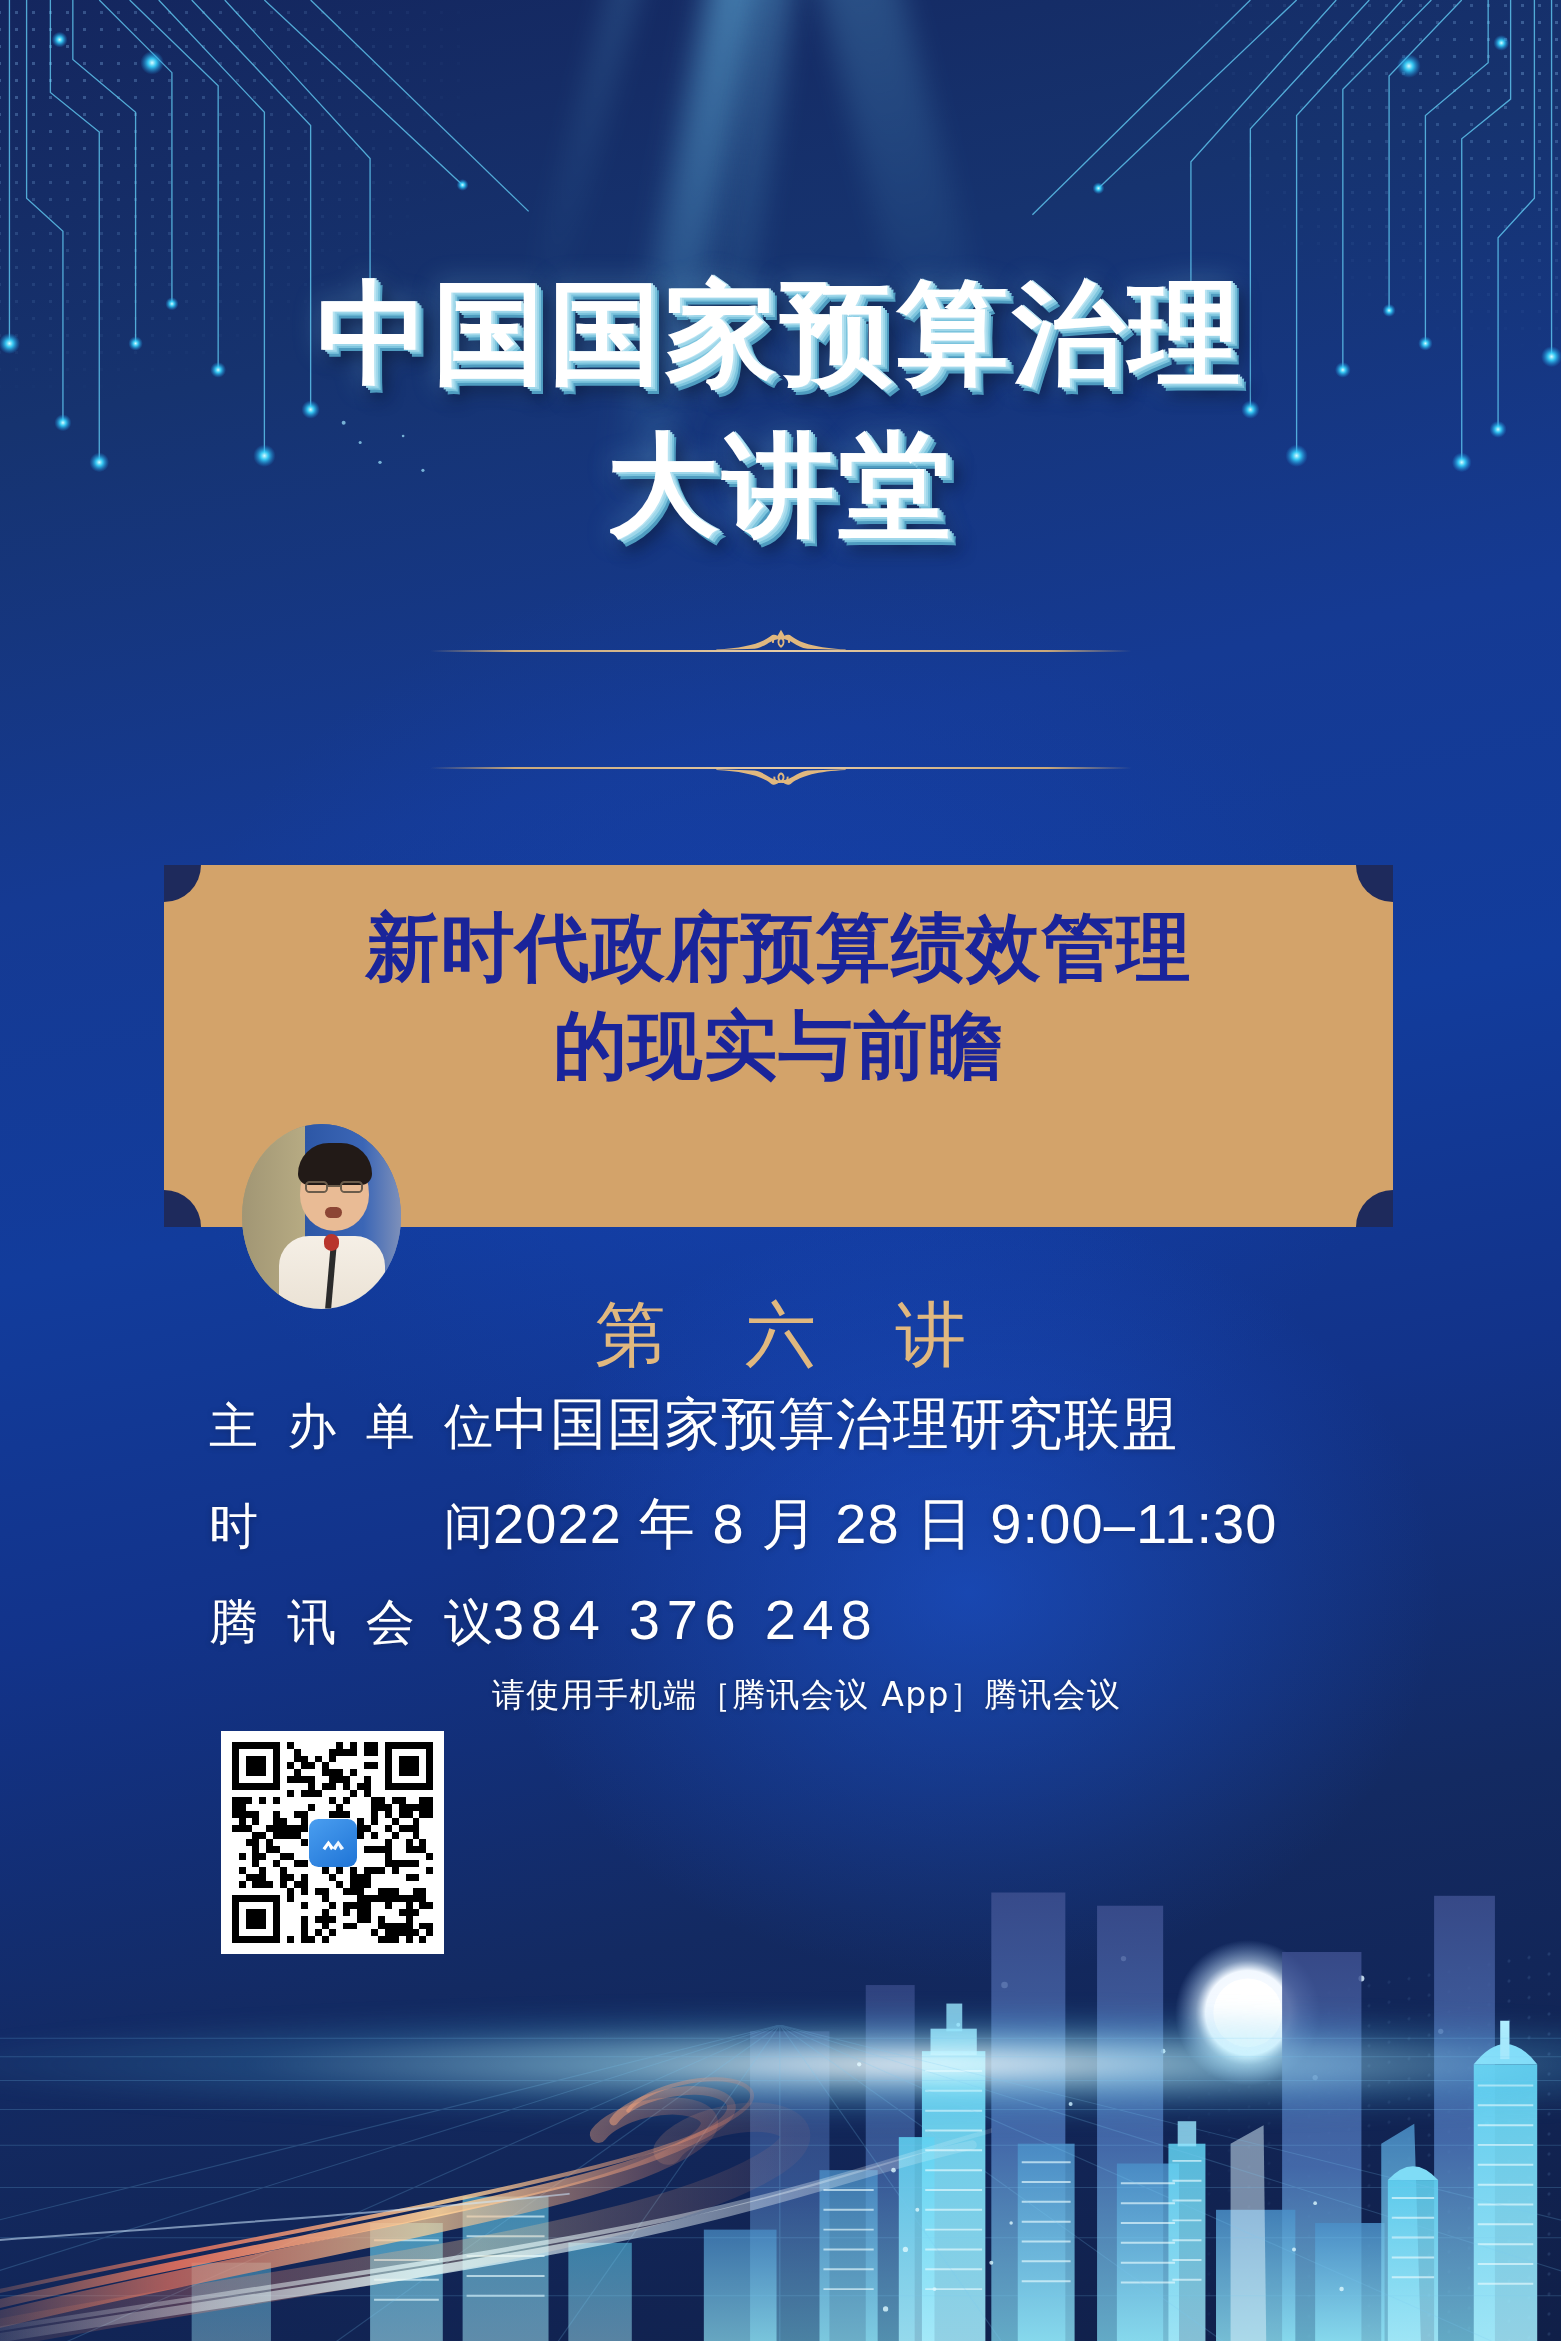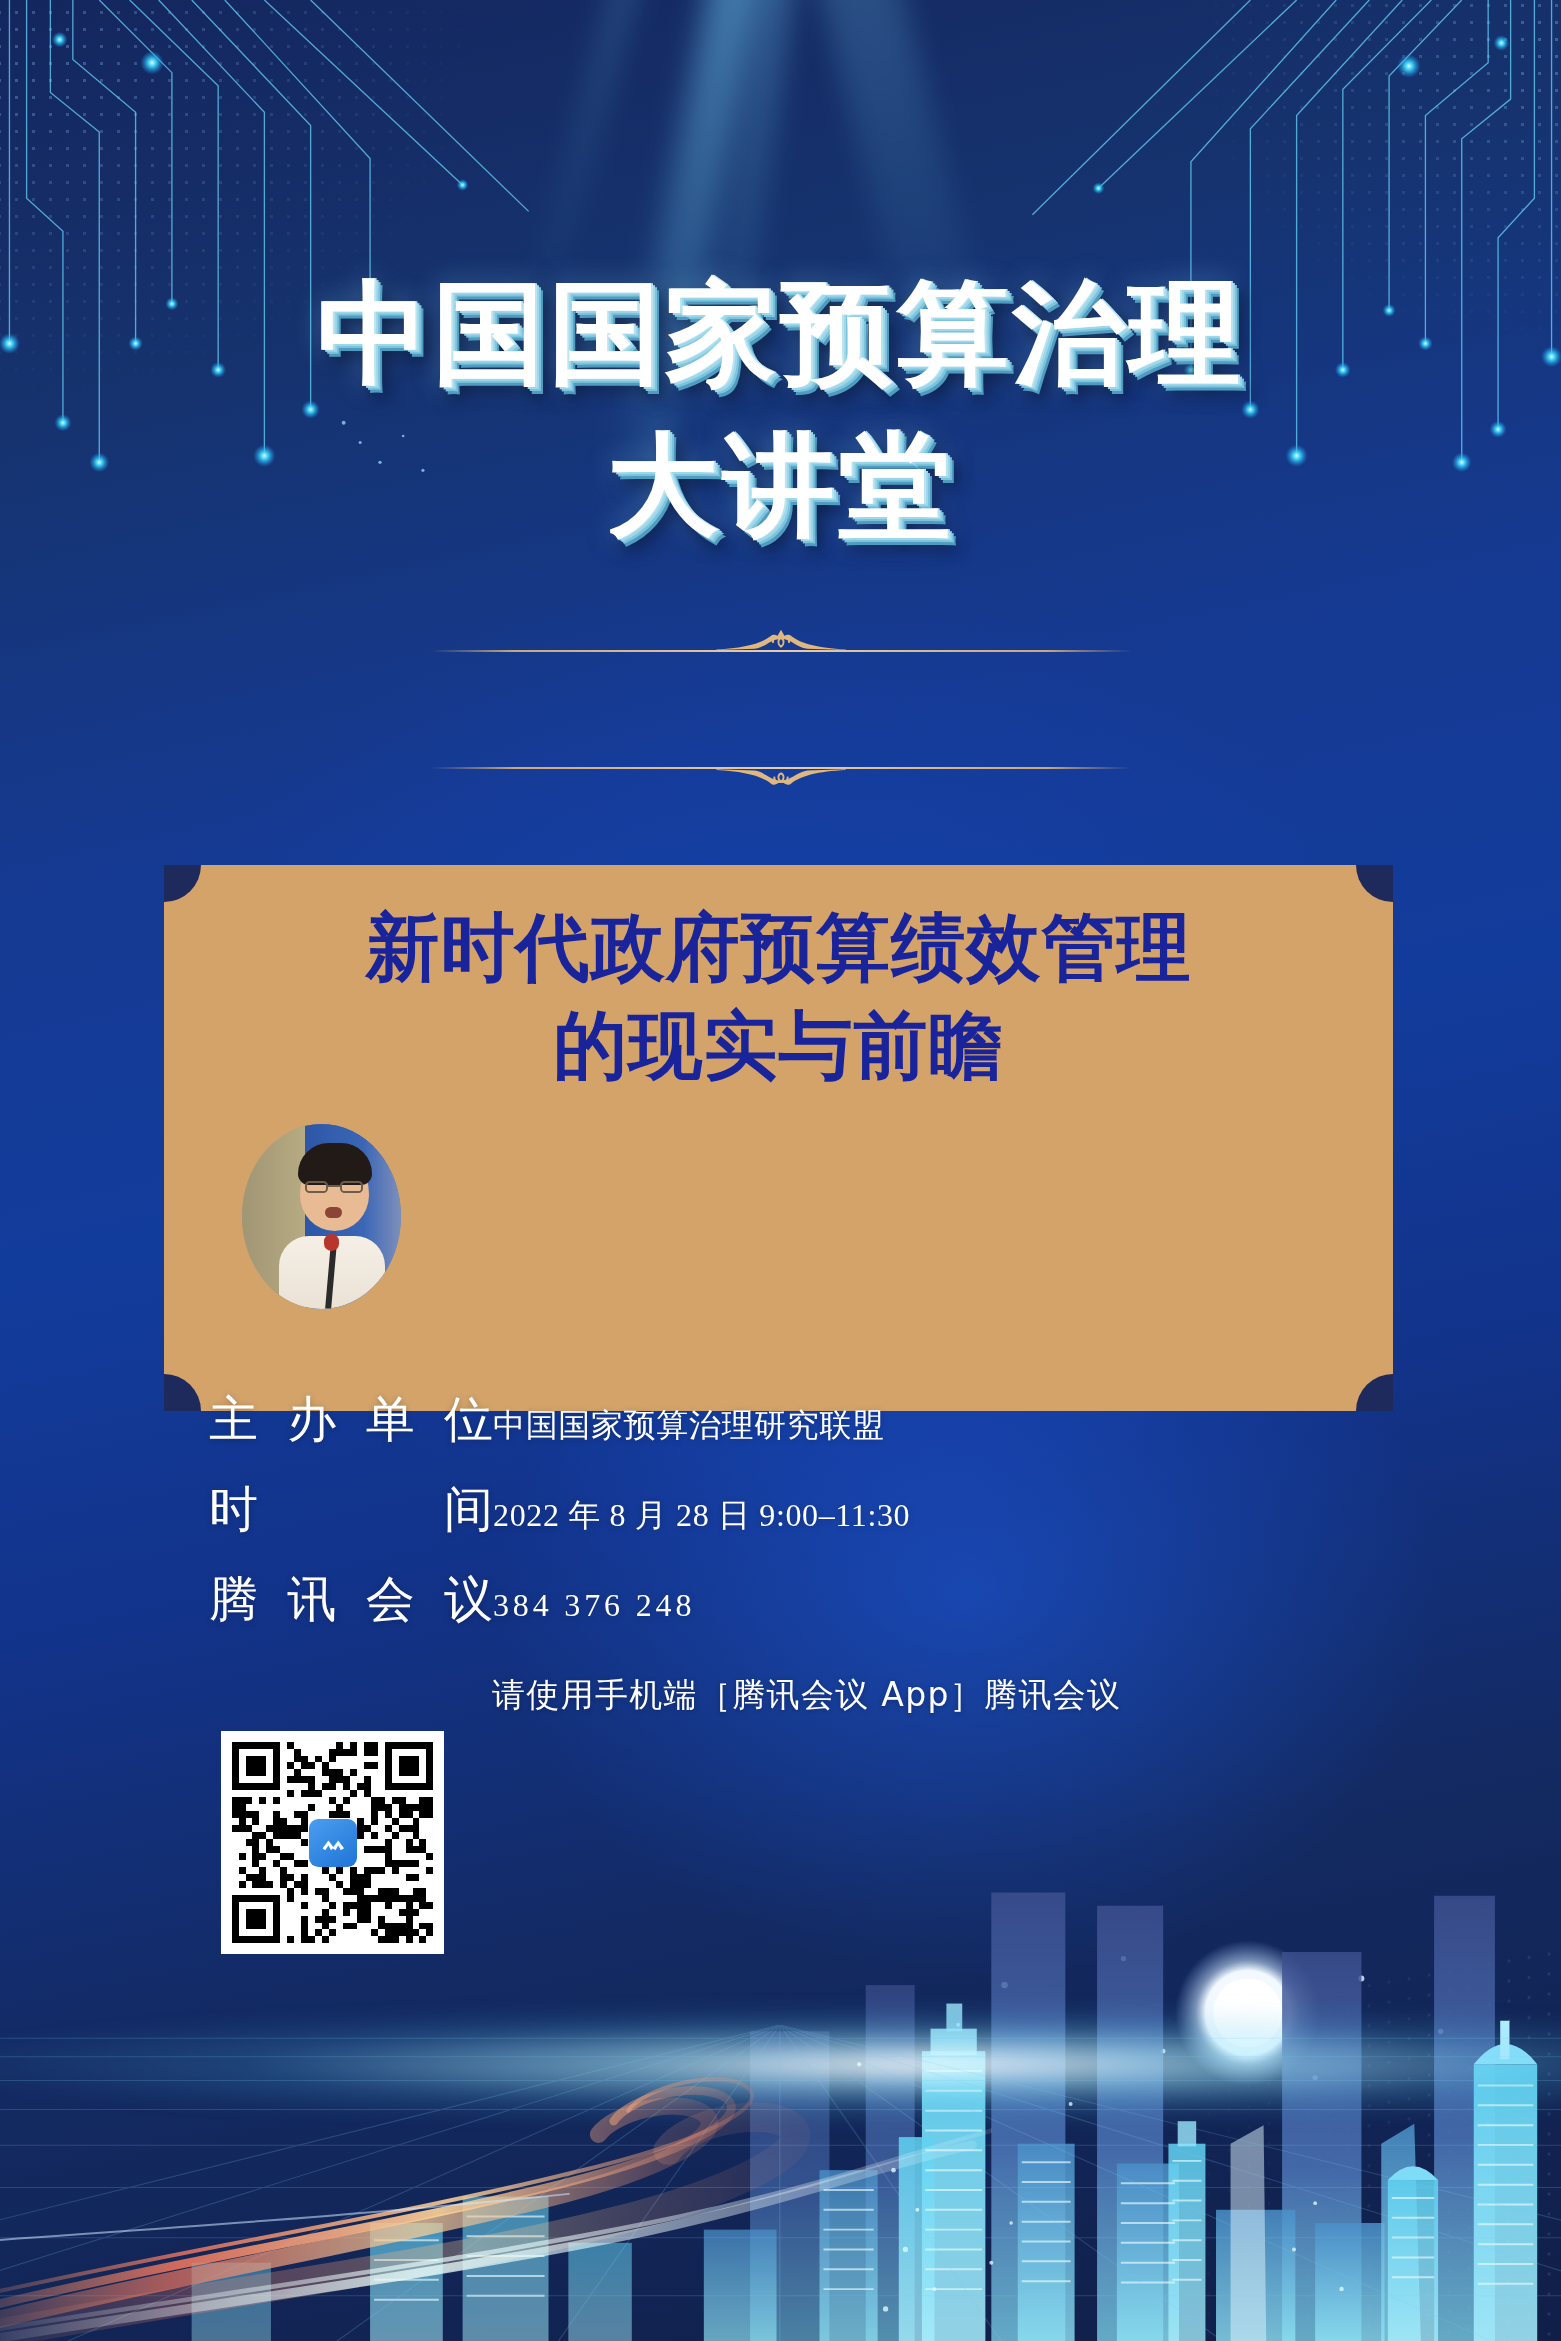--- a/index.html
+++ b/index.html
@@ -80,7 +80,7 @@
 
   
   #gold-panel{
-    position:absolute;left:164px;top:865px;width:1229px;height:546px;
+    position:absolute;left:164px;top:865px;width:1229px;height:362px;
     background:#d3a36a;
   }
   .notch{position:absolute;width:37px;height:37px;background:#1e2a5c;}

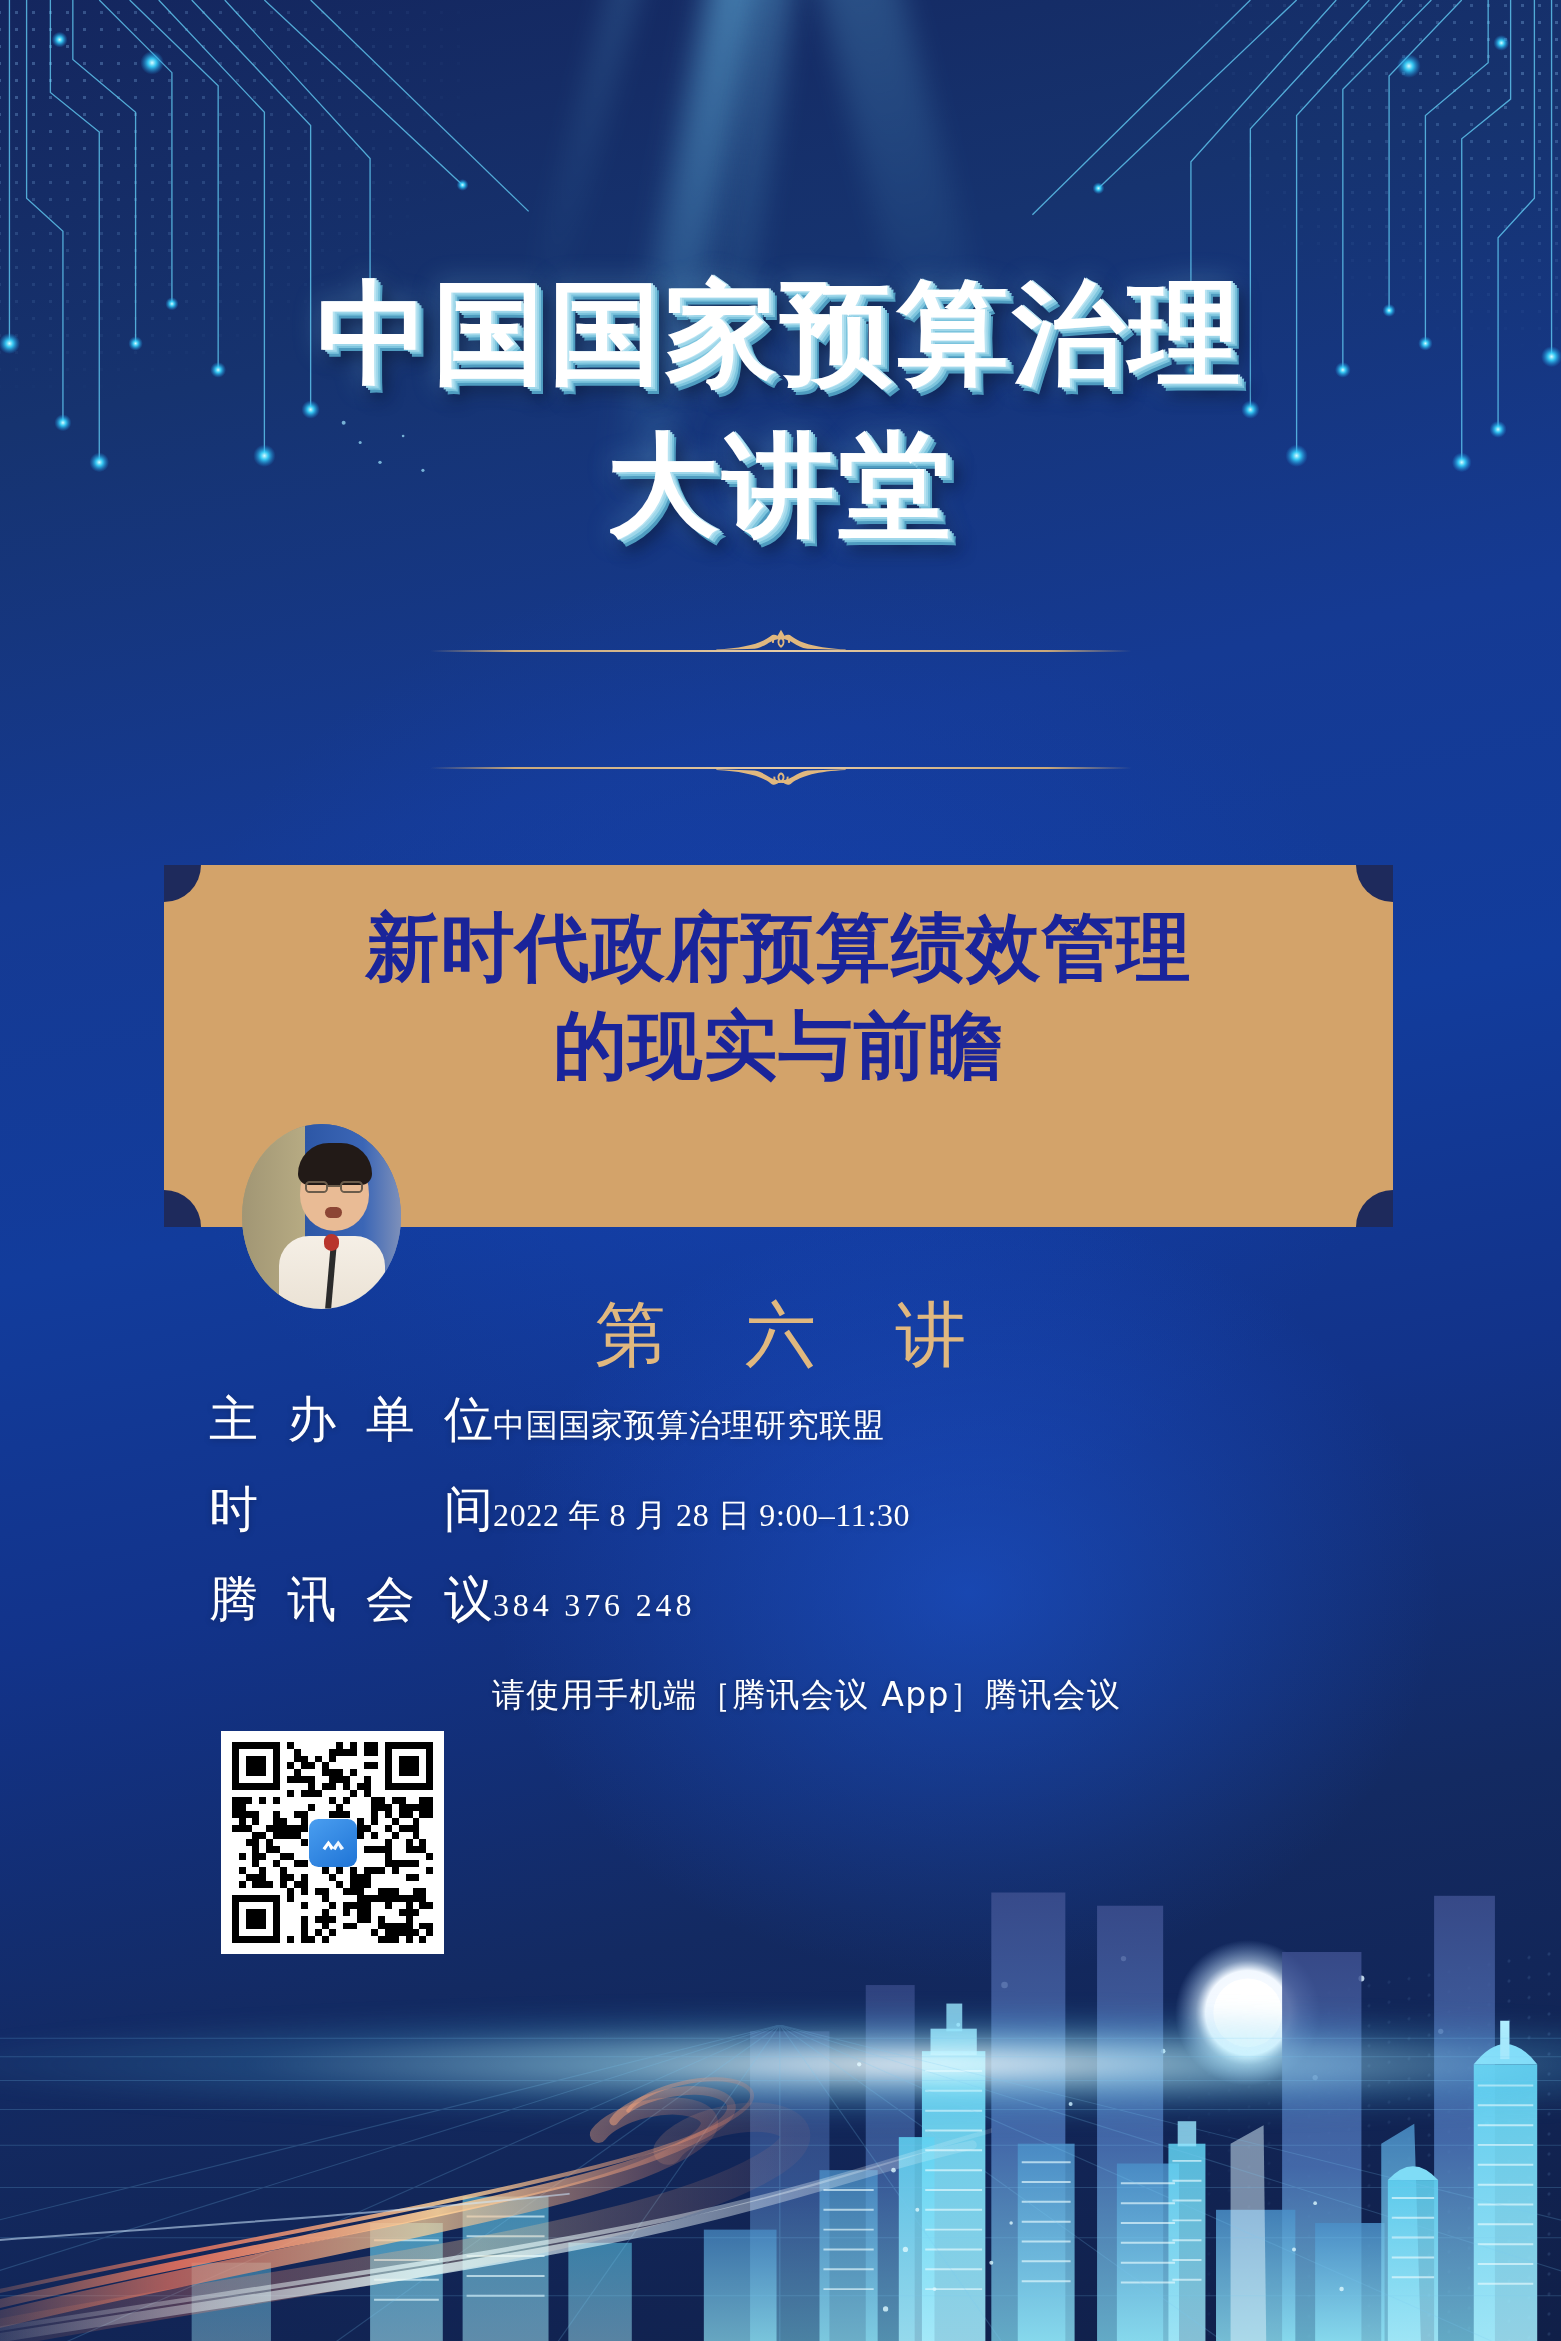--- a/index.html
+++ b/index.html
@@ -124,8 +124,8 @@
     text-shadow:0 1.3px 6.6px rgba(0,0,0,.25);
   }
   .info-value{
-    font-family:Liberation Serif, serif;
-    font-size:32px;font-weight:400;color:#fff;letter-spacing:.02em;
+    font-family:Liberation Sans, sans-serif;
+    font-size:56px;font-weight:400;color:#fff;letter-spacing:.02em;
     text-shadow:0 1.3px 6.6px rgba(0,0,0,.25);
   }
   #meeting-id{letter-spacing:.12em;}

